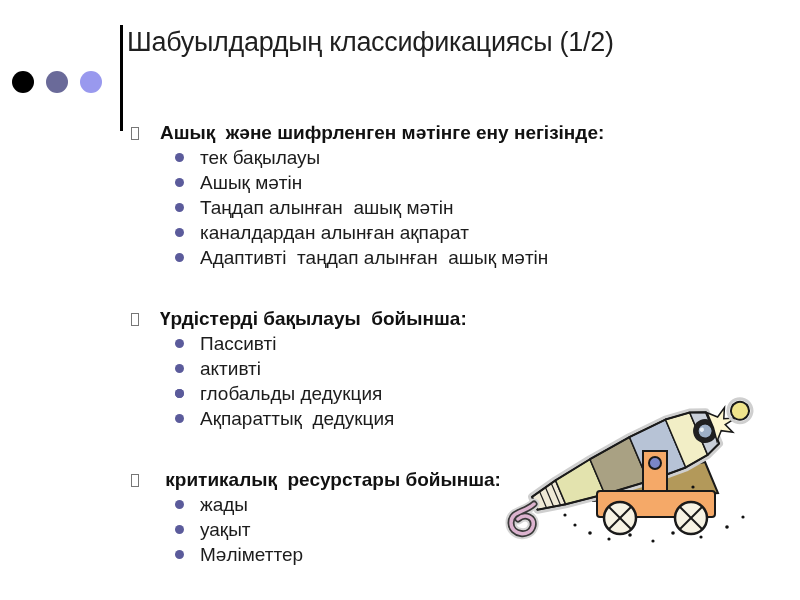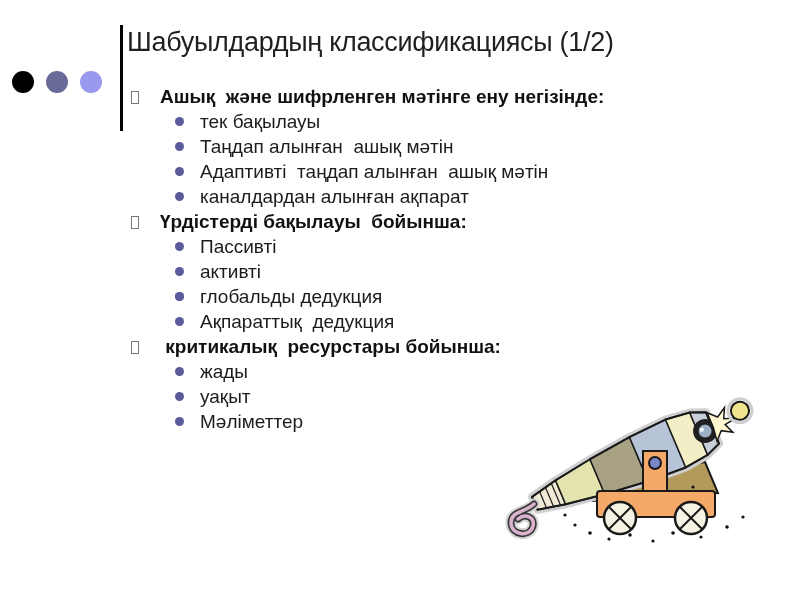--- a/index.html
+++ b/index.html
@@ -26,7 +26,7 @@
   .bullets{position:absolute;left:128px;top:84px;width:565px;}
   .li{position:relative;line-height:25px;font-size:19px;}
   .li .txt{white-space:pre-wrap;}
-  .l1{padding-left:32px;font-weight:bold;color:#111;}
+  .l1{padding-left:32px;font-weight:bold;color:#111;margin-top:36px;}
   .l2{padding-left:72px;font-weight:normal;}
   .marker-box{
     position:absolute;left:3px;top:7px;

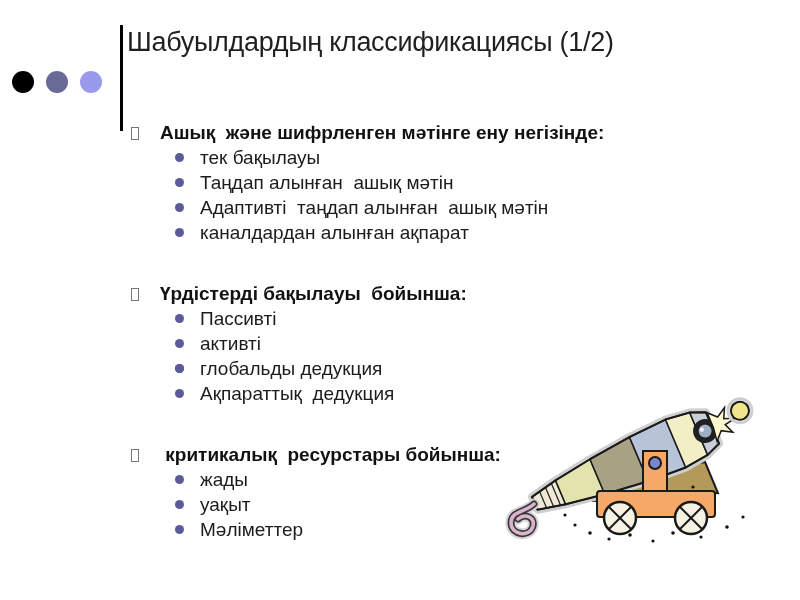--- a/index.html
+++ b/index.html
@@ -57,6 +57,7 @@
   <div class="bullets" id="bullets">
       <div class="li l1"><span class="marker-box"></span><span class="txt">Ашық  және шифрленген мәтінге ену негізінде:</span></div>
       <div class="li l2"><span class="marker-dot" style="background: rgb(91, 91, 155);"></span><span class="txt">тек бақылауы</span></div>
+      <div class="li l2"><span class="marker-dot" style="background: rgb(91, 91, 155);"></span><span class="txt">Ашық мәтін</span></div>
       <div class="li l2"><span class="marker-dot" style="background: rgb(91, 91, 155);"></span><span class="txt">Таңдап алынған  ашық мәтін</span></div>
       <div class="li l2"><span class="marker-dot" style="background: rgb(91, 91, 155);"></span><span class="txt">Адаптивті  таңдап алынған  ашық мәтін</span></div>
       <div class="li l2"><span class="marker-dot" style="background: rgb(91, 91, 155);"></span><span class="txt">каналдардан алынған ақпарат</span></div>

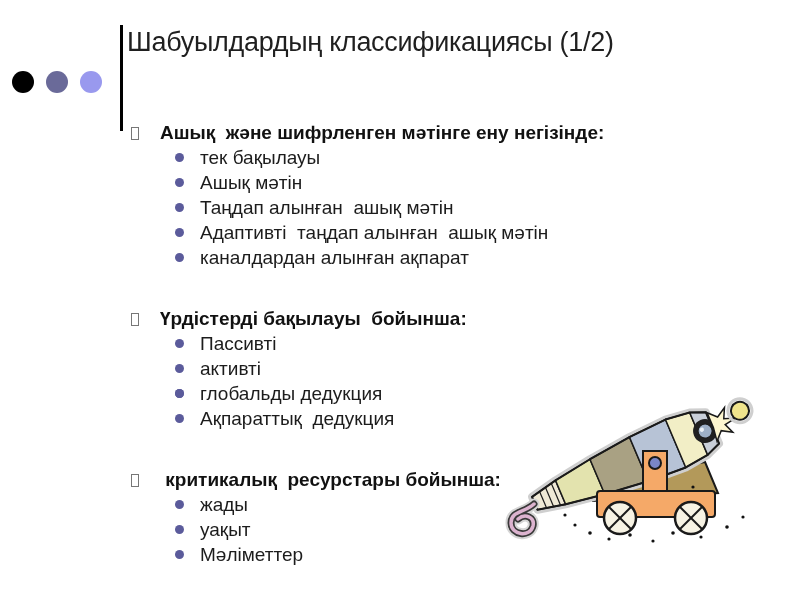--- a/index.html
+++ b/index.html
@@ -59,8 +59,8 @@
       <div class="li l2"><span class="marker-dot" style="background: rgb(91, 91, 155);"></span><span class="txt">тек бақылауы</span></div>
       <div class="li l2"><span class="marker-dot" style="background: rgb(91, 91, 155);"></span><span class="txt">Ашық мәтін</span></div>
       <div class="li l2"><span class="marker-dot" style="background: rgb(91, 91, 155);"></span><span class="txt">Таңдап алынған  ашық мәтін</span></div>
+      <div class="li l2"><span class="marker-dot" style="background: rgb(91, 91, 155);"></span><span class="txt">каналдардан алынған ақпарат</span></div>
       <div class="li l2"><span class="marker-dot" style="background: rgb(91, 91, 155);"></span><span class="txt">Адаптивті  таңдап алынған  ашық мәтін</span></div>
-      <div class="li l2"><span class="marker-dot" style="background: rgb(91, 91, 155);"></span><span class="txt">каналдардан алынған ақпарат</span></div>
       <div class="li l1"><span class="marker-box"></span><span class="txt">Үрдістерді бақылауы  бойынша:</span></div>
       <div class="li l2"><span class="marker-dot" style="background: rgb(91, 91, 155);"></span><span class="txt">Пассивті</span></div>
       <div class="li l2"><span class="marker-dot" style="background: rgb(91, 91, 155);"></span><span class="txt">активті</span></div>

